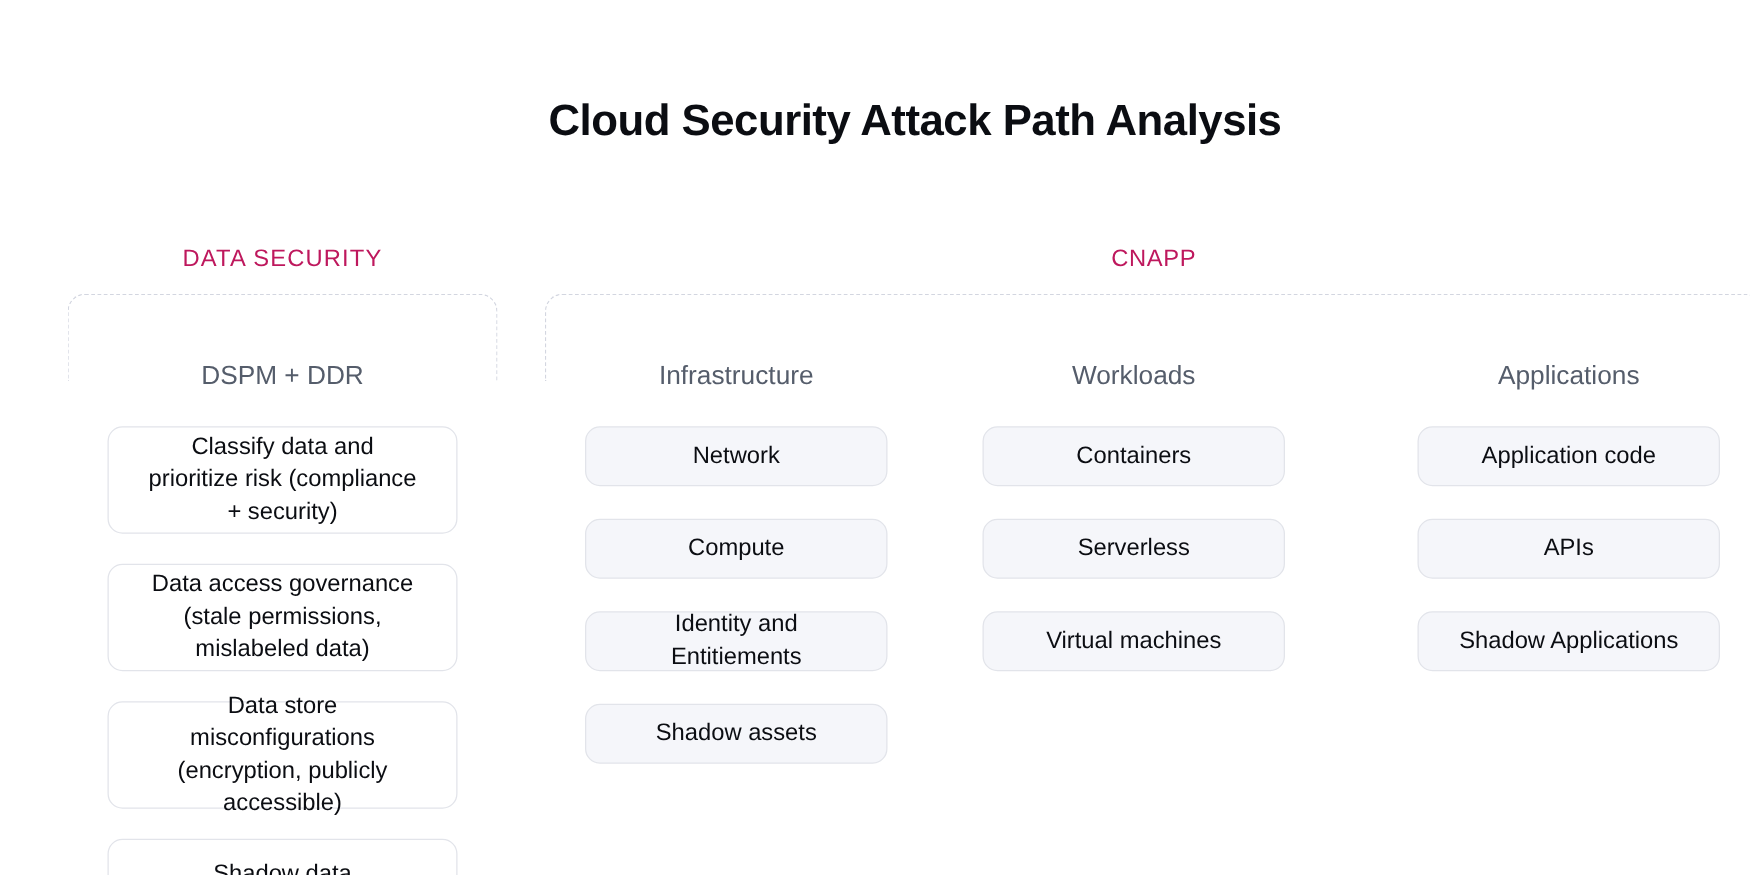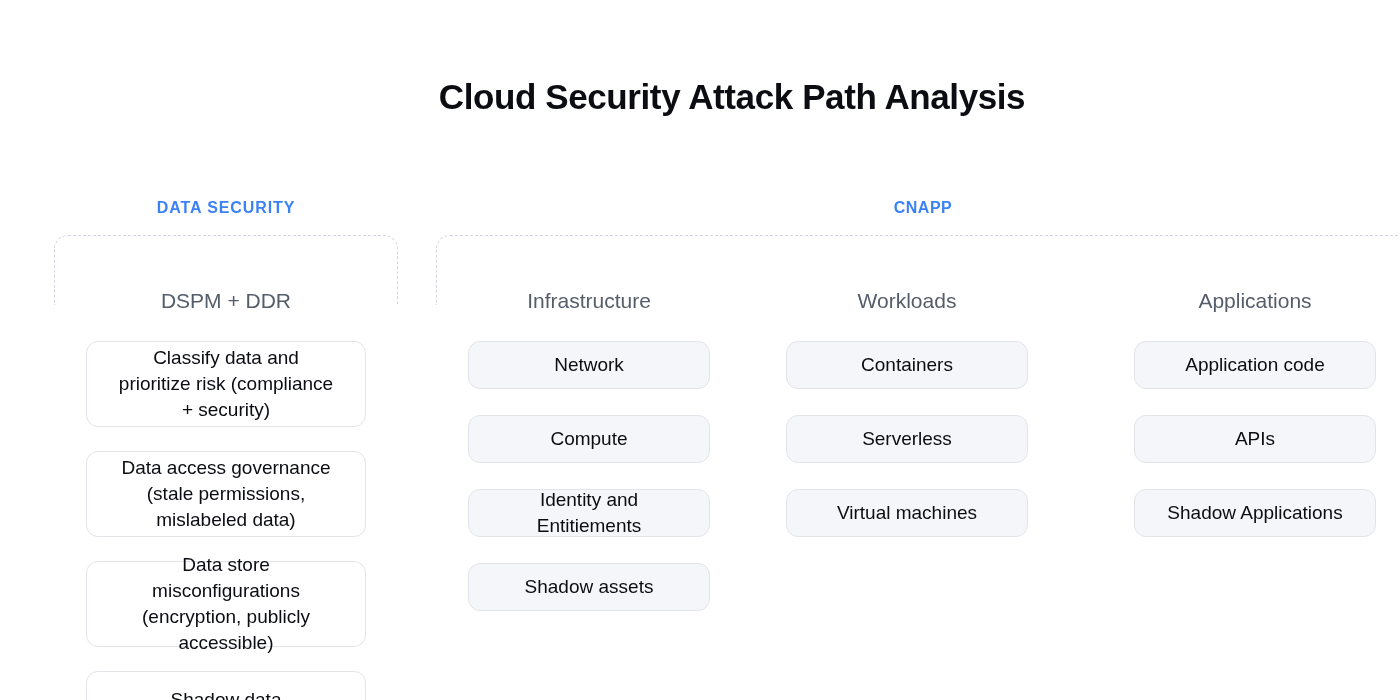--- a/index.html
+++ b/index.html
@@ -36,9 +36,9 @@
   
   .section-header {
     position: absolute;
-    font-size: 16px;
-    font-weight: bold;
-    color: #3b82f6;
+    font-size: 19px;
+    font-weight: normal;
+    color: #be185d;
     text-align: center;
     line-height: 26px;
   }

